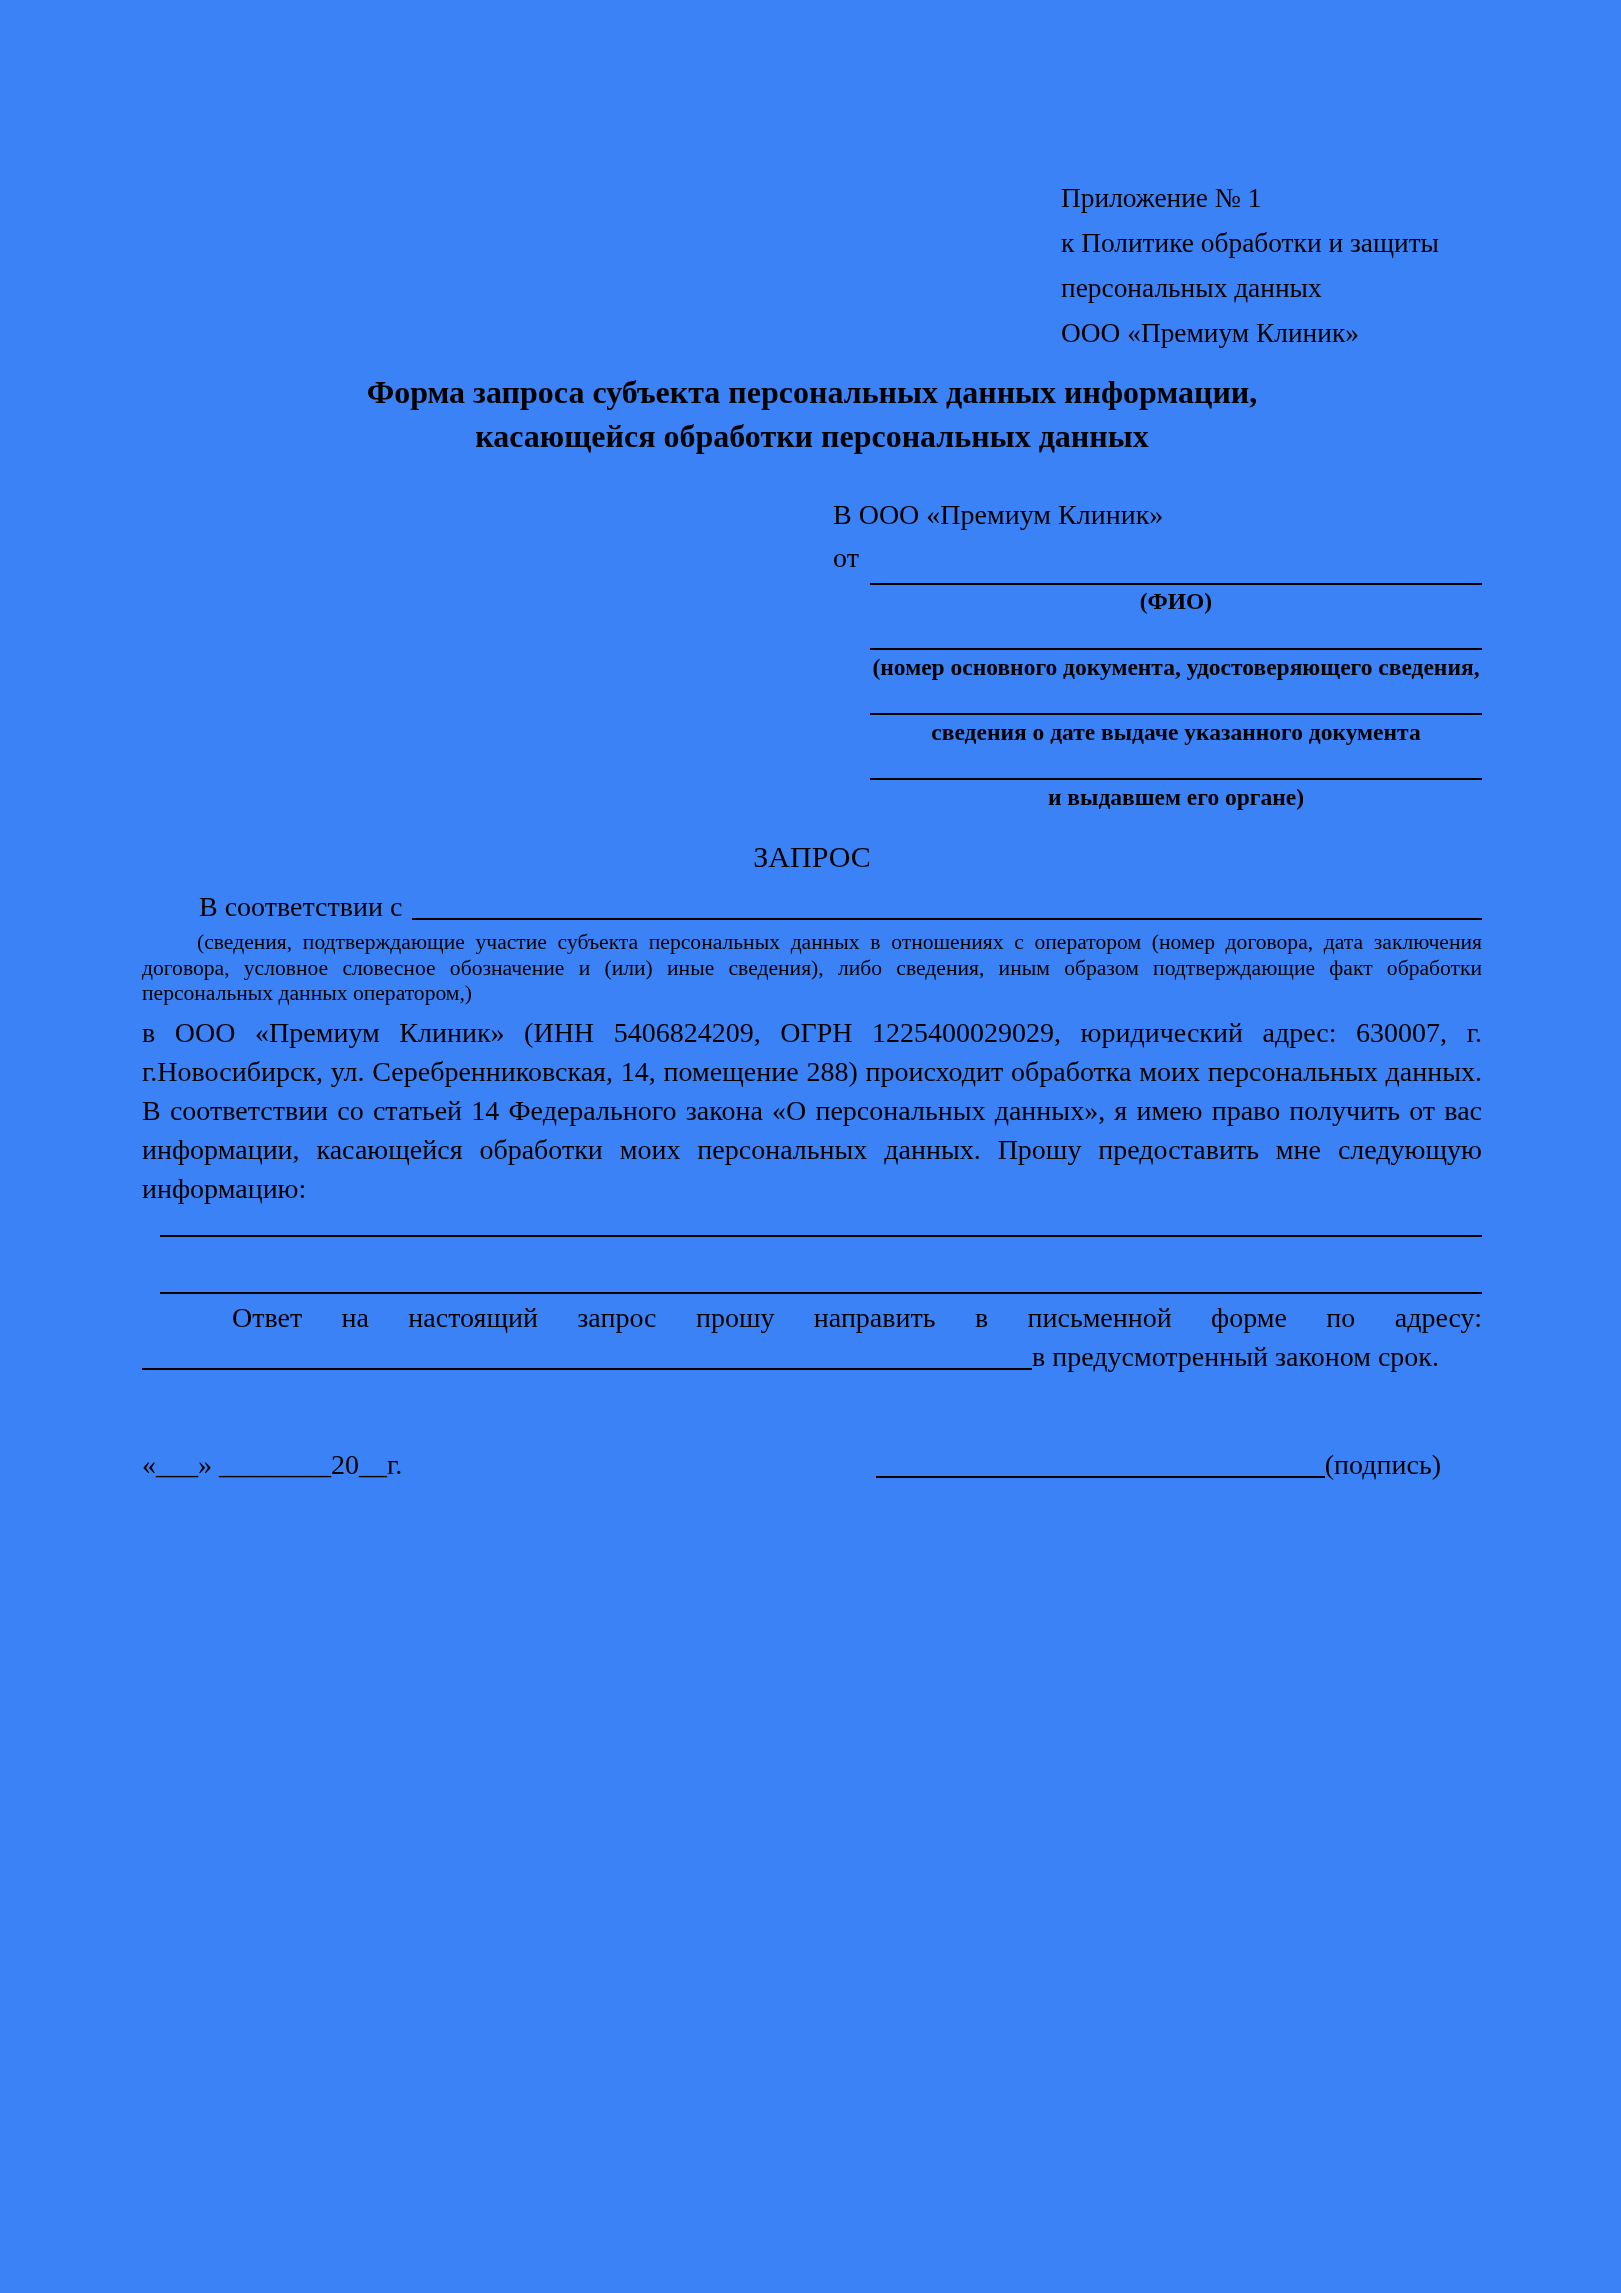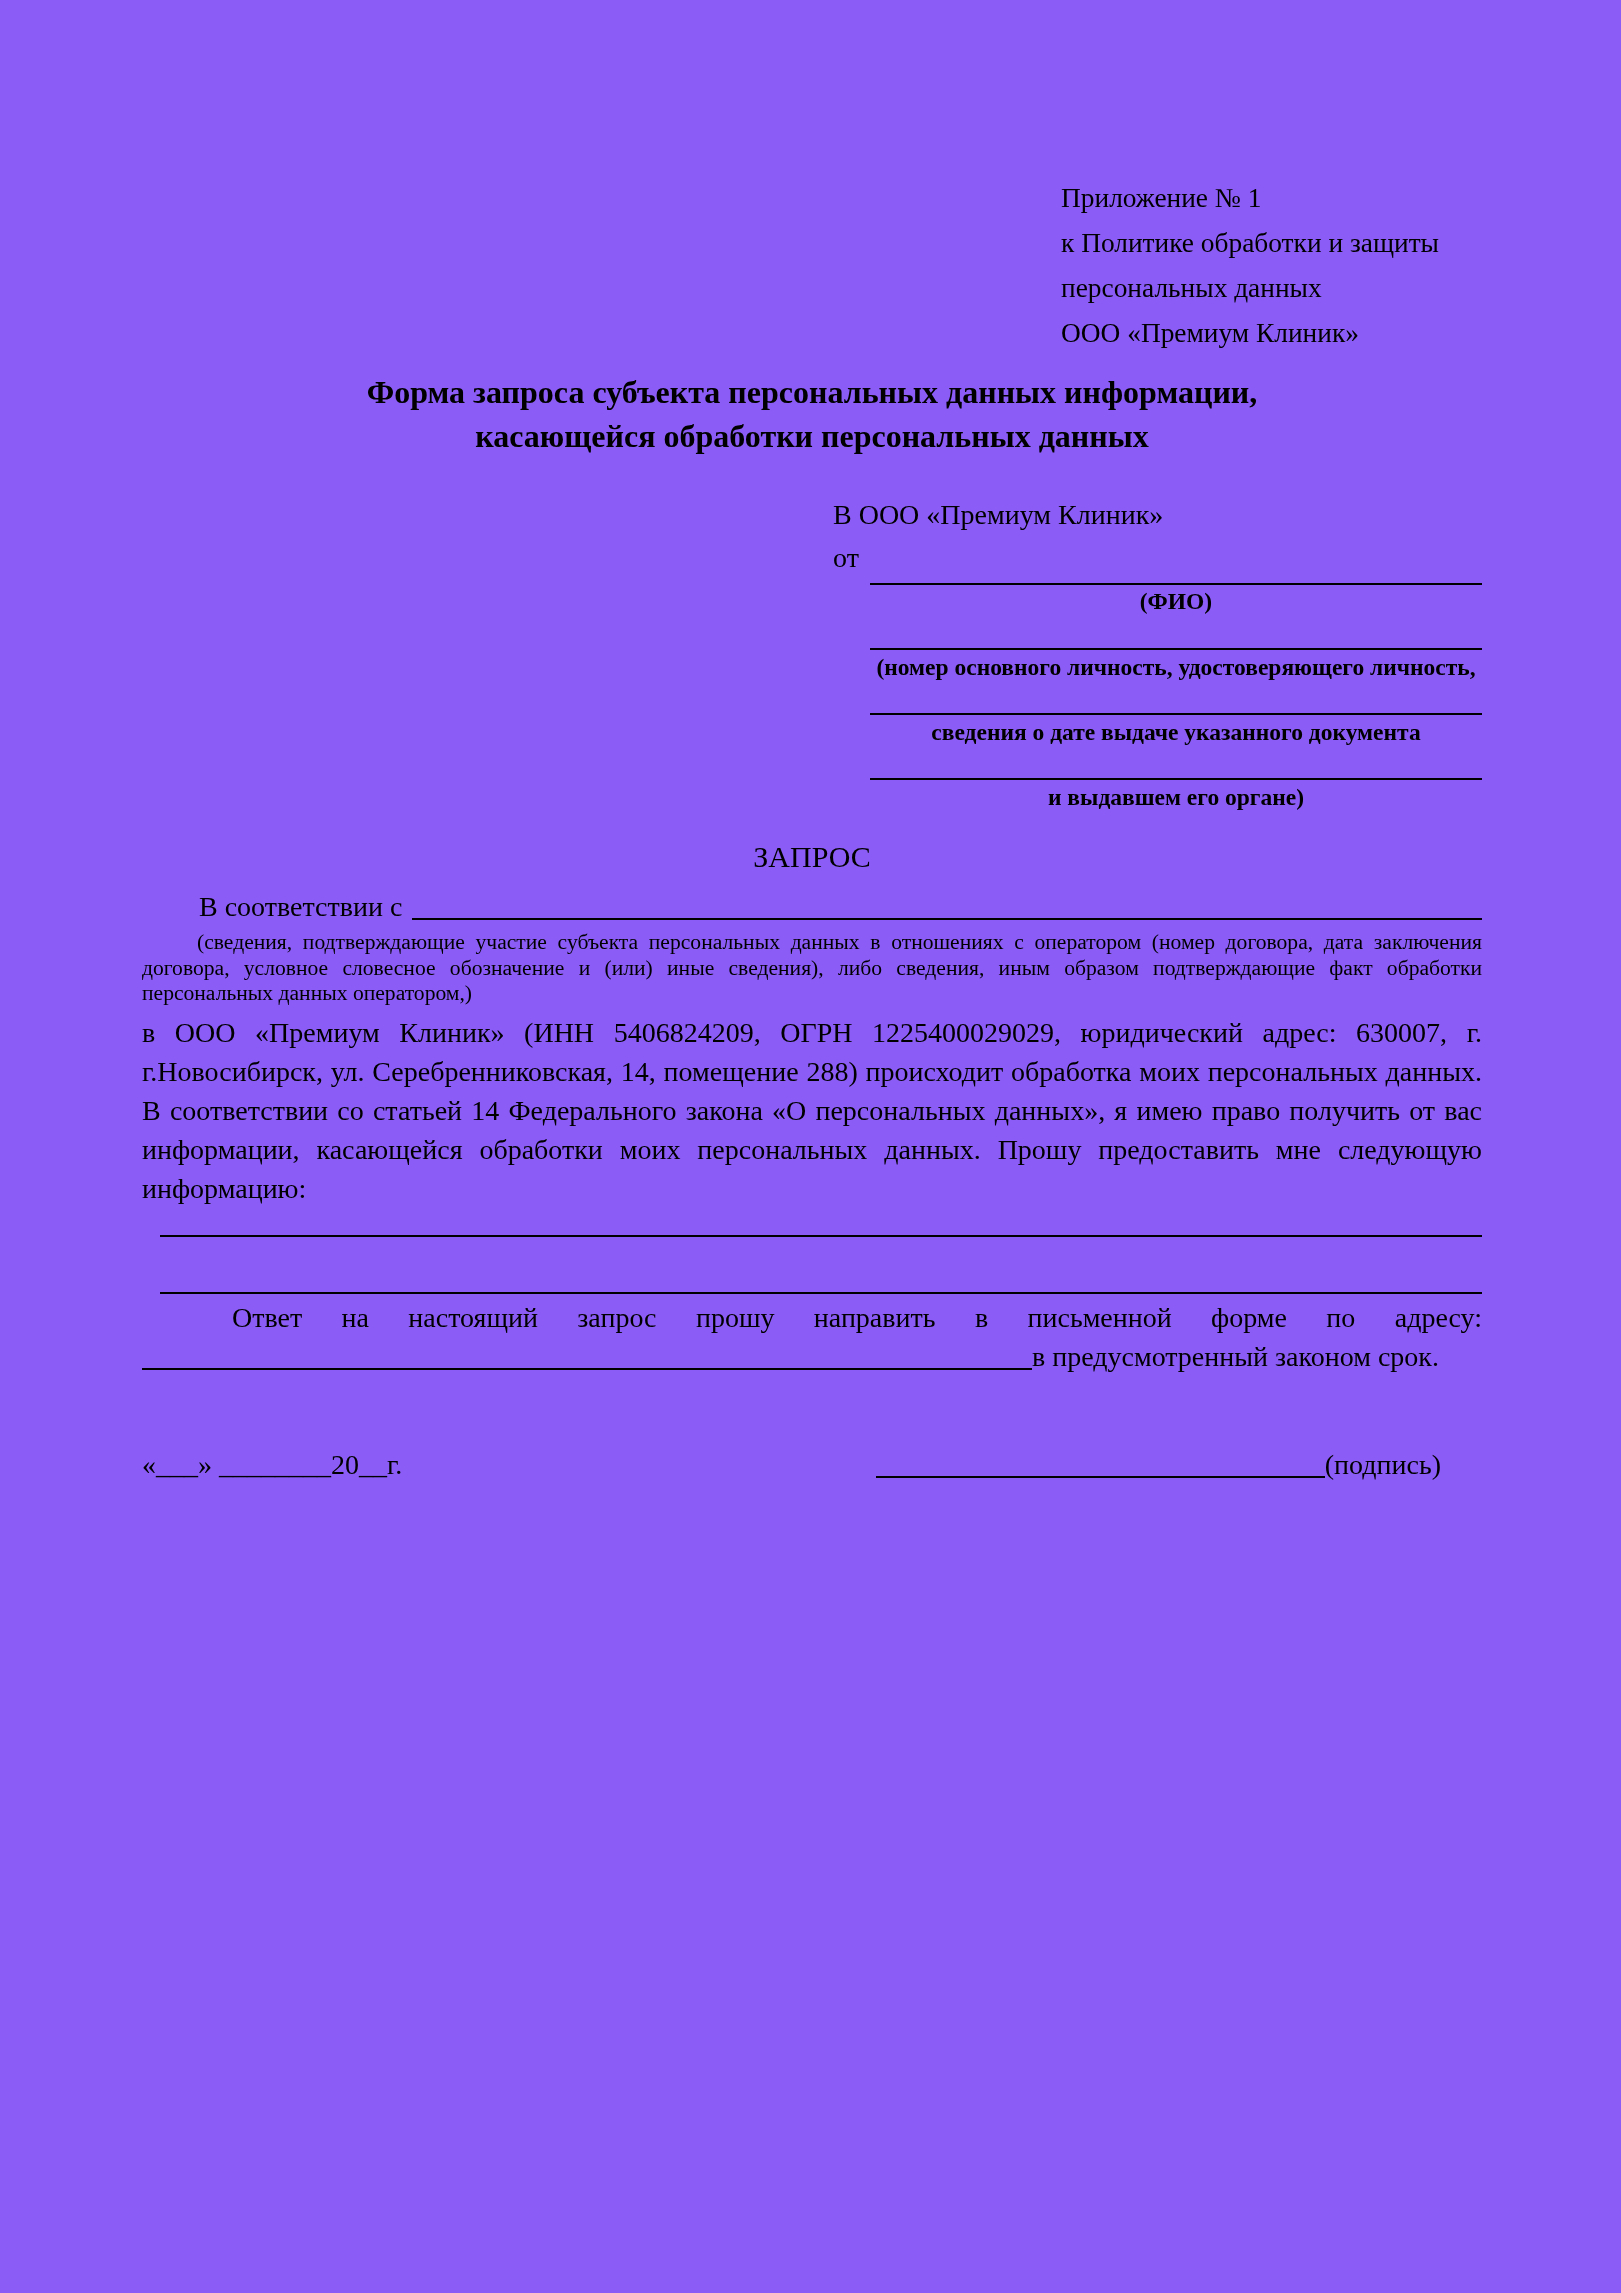--- a/index.html
+++ b/index.html
@@ -15,7 +15,7 @@
     width: 1621px;
     height: 2294px;
     padding: 176px 139px 0 142px;
-    background: #8b5cf6;
+    background: #3b82f6;
   }
 
   

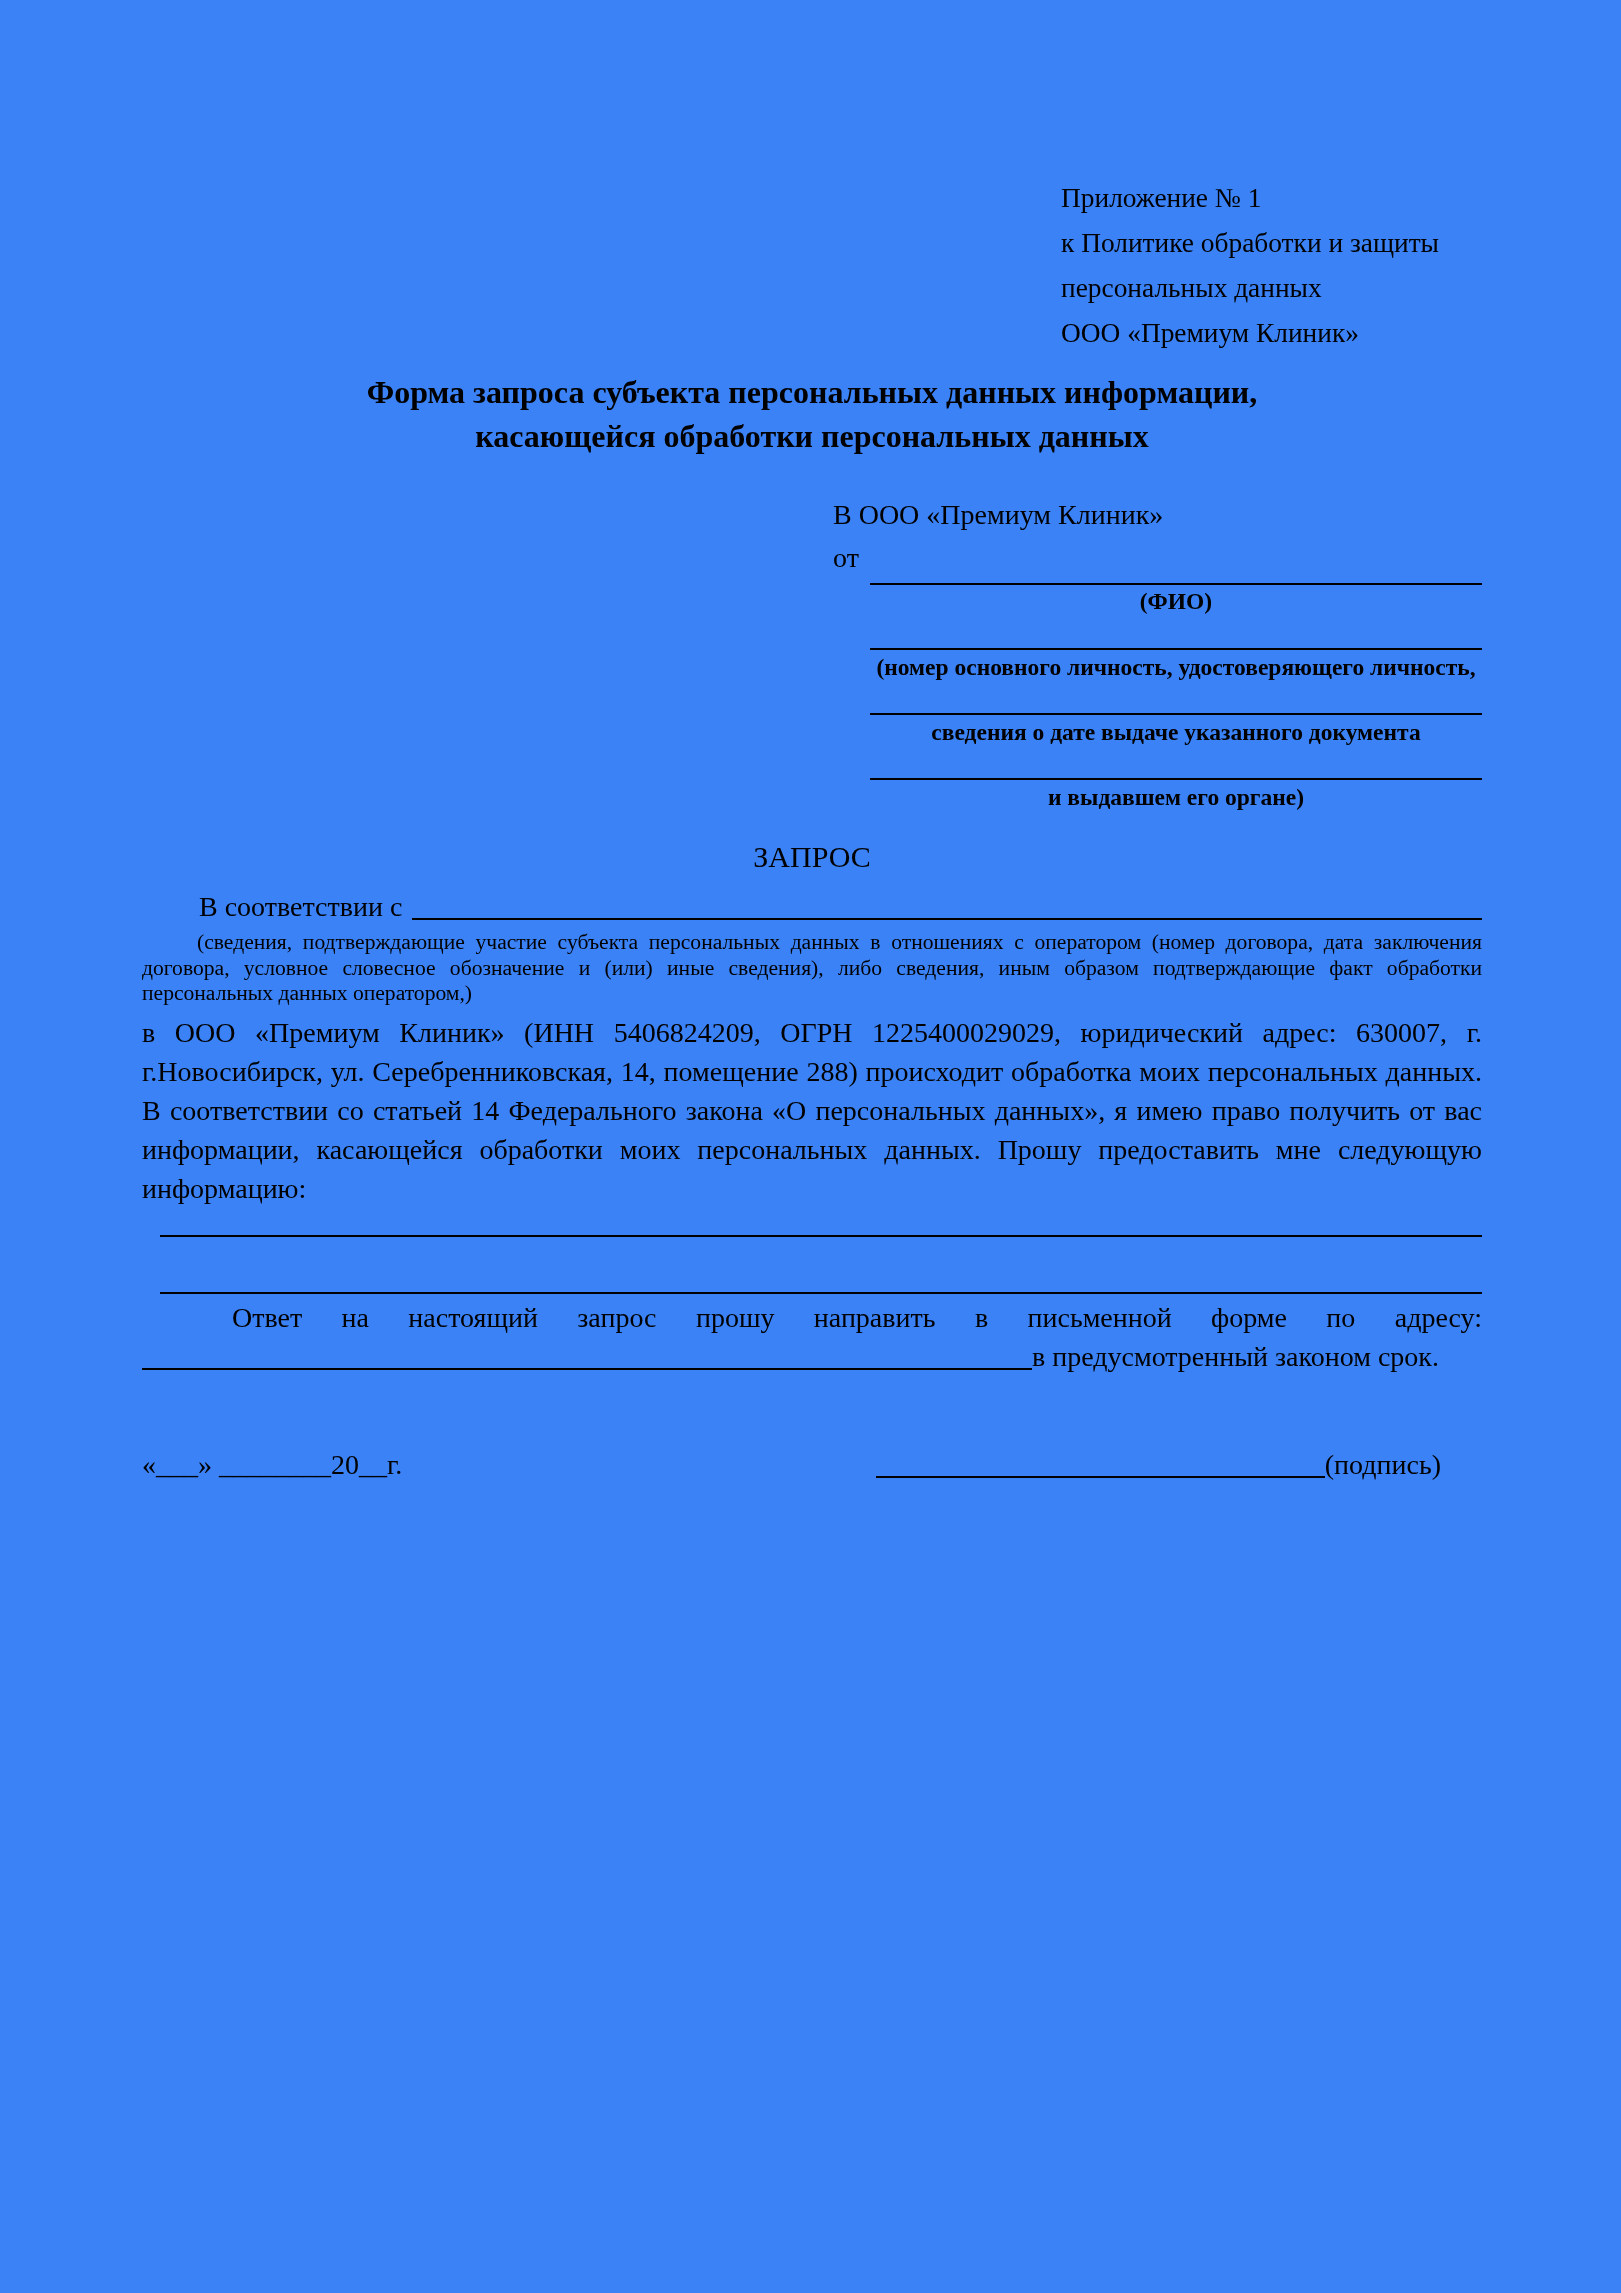--- a/index.html
+++ b/index.html
@@ -161,7 +161,7 @@
       </div>
       <div class="field">
         <div class="field-blank"></div>
-        <div class="field-caption">(номер основного личность, удостоверяющего личность,</div>
+        <div class="field-caption">(номер основного документа, удостоверяющего сведения,</div>
       </div>
       <div class="field">
         <div class="field-blank"></div>

